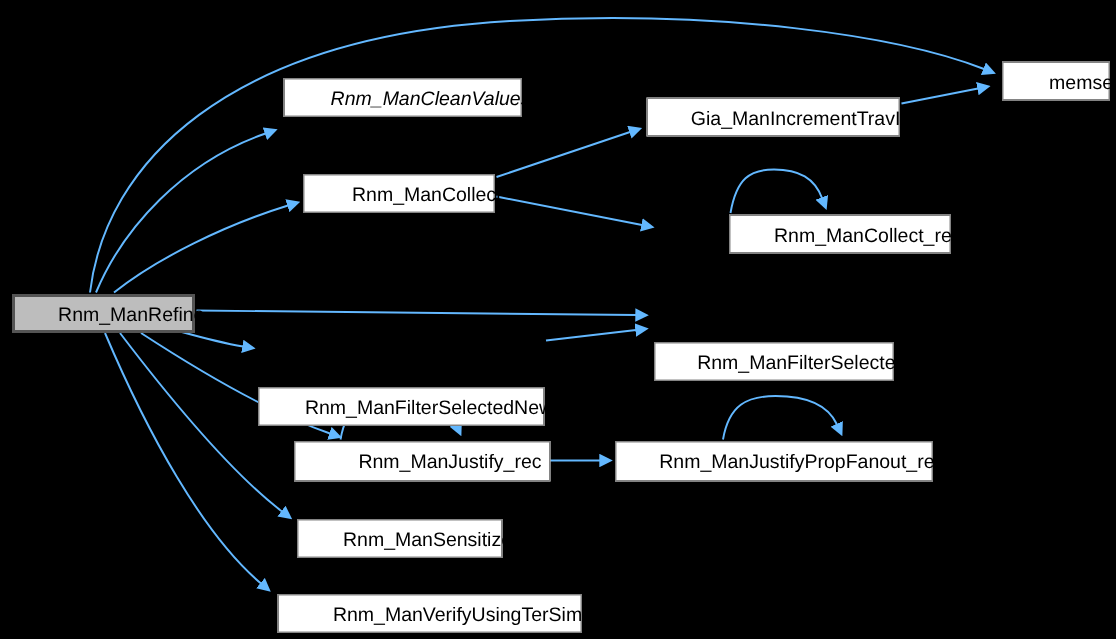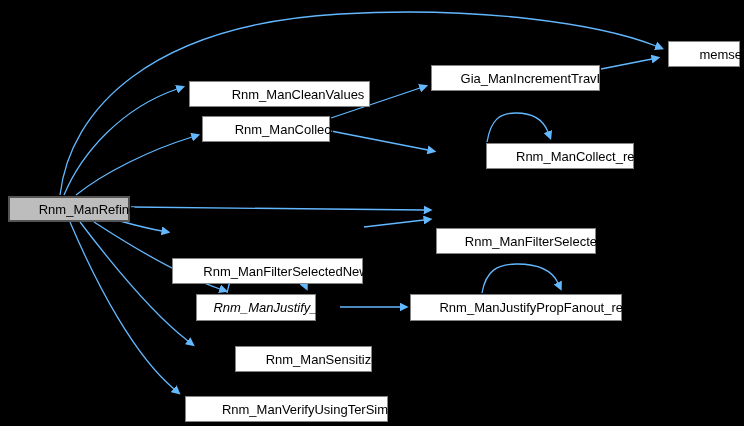--- a/index.html
+++ b/index.html
@@ -76,7 +76,7 @@
 
   <div class="node root" style="left:8px;top:196px;width:122px;height:26px;">Rnm_ManRefine</div>
 
-  <div class="node" style="left:189px;top:81px;width:181px;height:26px;">Rnm_ManCleanValues</div>
+  <div class="node" style="left:189px;top:52px;width:159px;height:26px;font-style:italic;">Rnm_ManCleanValues</div>
 
   <div class="node" style="left:202px;top:116px;width:128px;height:26px;">Rnm_ManCollect</div>
 

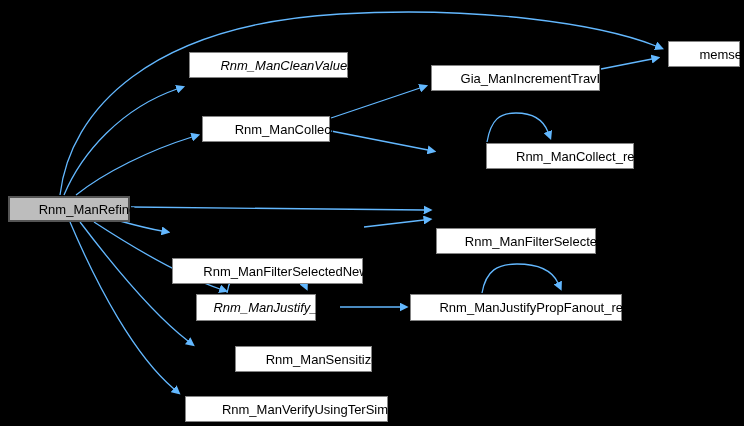--- a/index.html
+++ b/index.html
@@ -90,7 +90,7 @@
 
   <div class="node" style="left:436px;top:204px;width:160px;height:26px;margin-top:24px;">Rnm_ManFilterSelected</div>
 
-  <div class="node" style="left:196px;top:294px;width:120px;height:27px;font-style:italic;">Rnm_ManJustify_rec</div>
+  <div class="node" style="left:196px;top:294px;width:171px;height:27px;">Rnm_ManJustify_rec</div>
 
   <div class="node" style="left:410px;top:294px;width:212px;height:27px;">Rnm_ManJustifyPropFanout_rec</div>
 

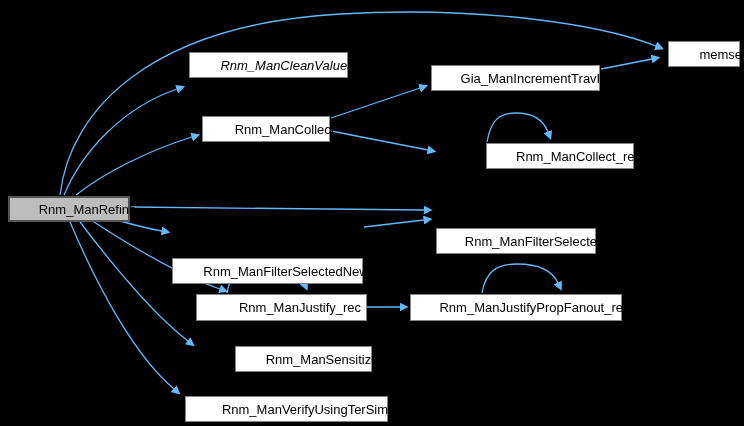--- a/index.html
+++ b/index.html
@@ -94,7 +94,7 @@
 
   <div class="node" style="left:410px;top:294px;width:212px;height:27px;">Rnm_ManJustifyPropFanout_rec</div>
 
-  <div class="node" style="left:198px;top:346px;width:137px;height:26px;margin-left:37px;">Rnm_ManSensitize</div>
+  <div class="node" style="left:198px;top:346px;width:137px;height:26px;">Rnm_ManSensitize</div>
 
   <div class="node" style="left:185px;top:396px;width:203px;height:26px;">Rnm_ManVerifyUsingTerSim</div>
 

